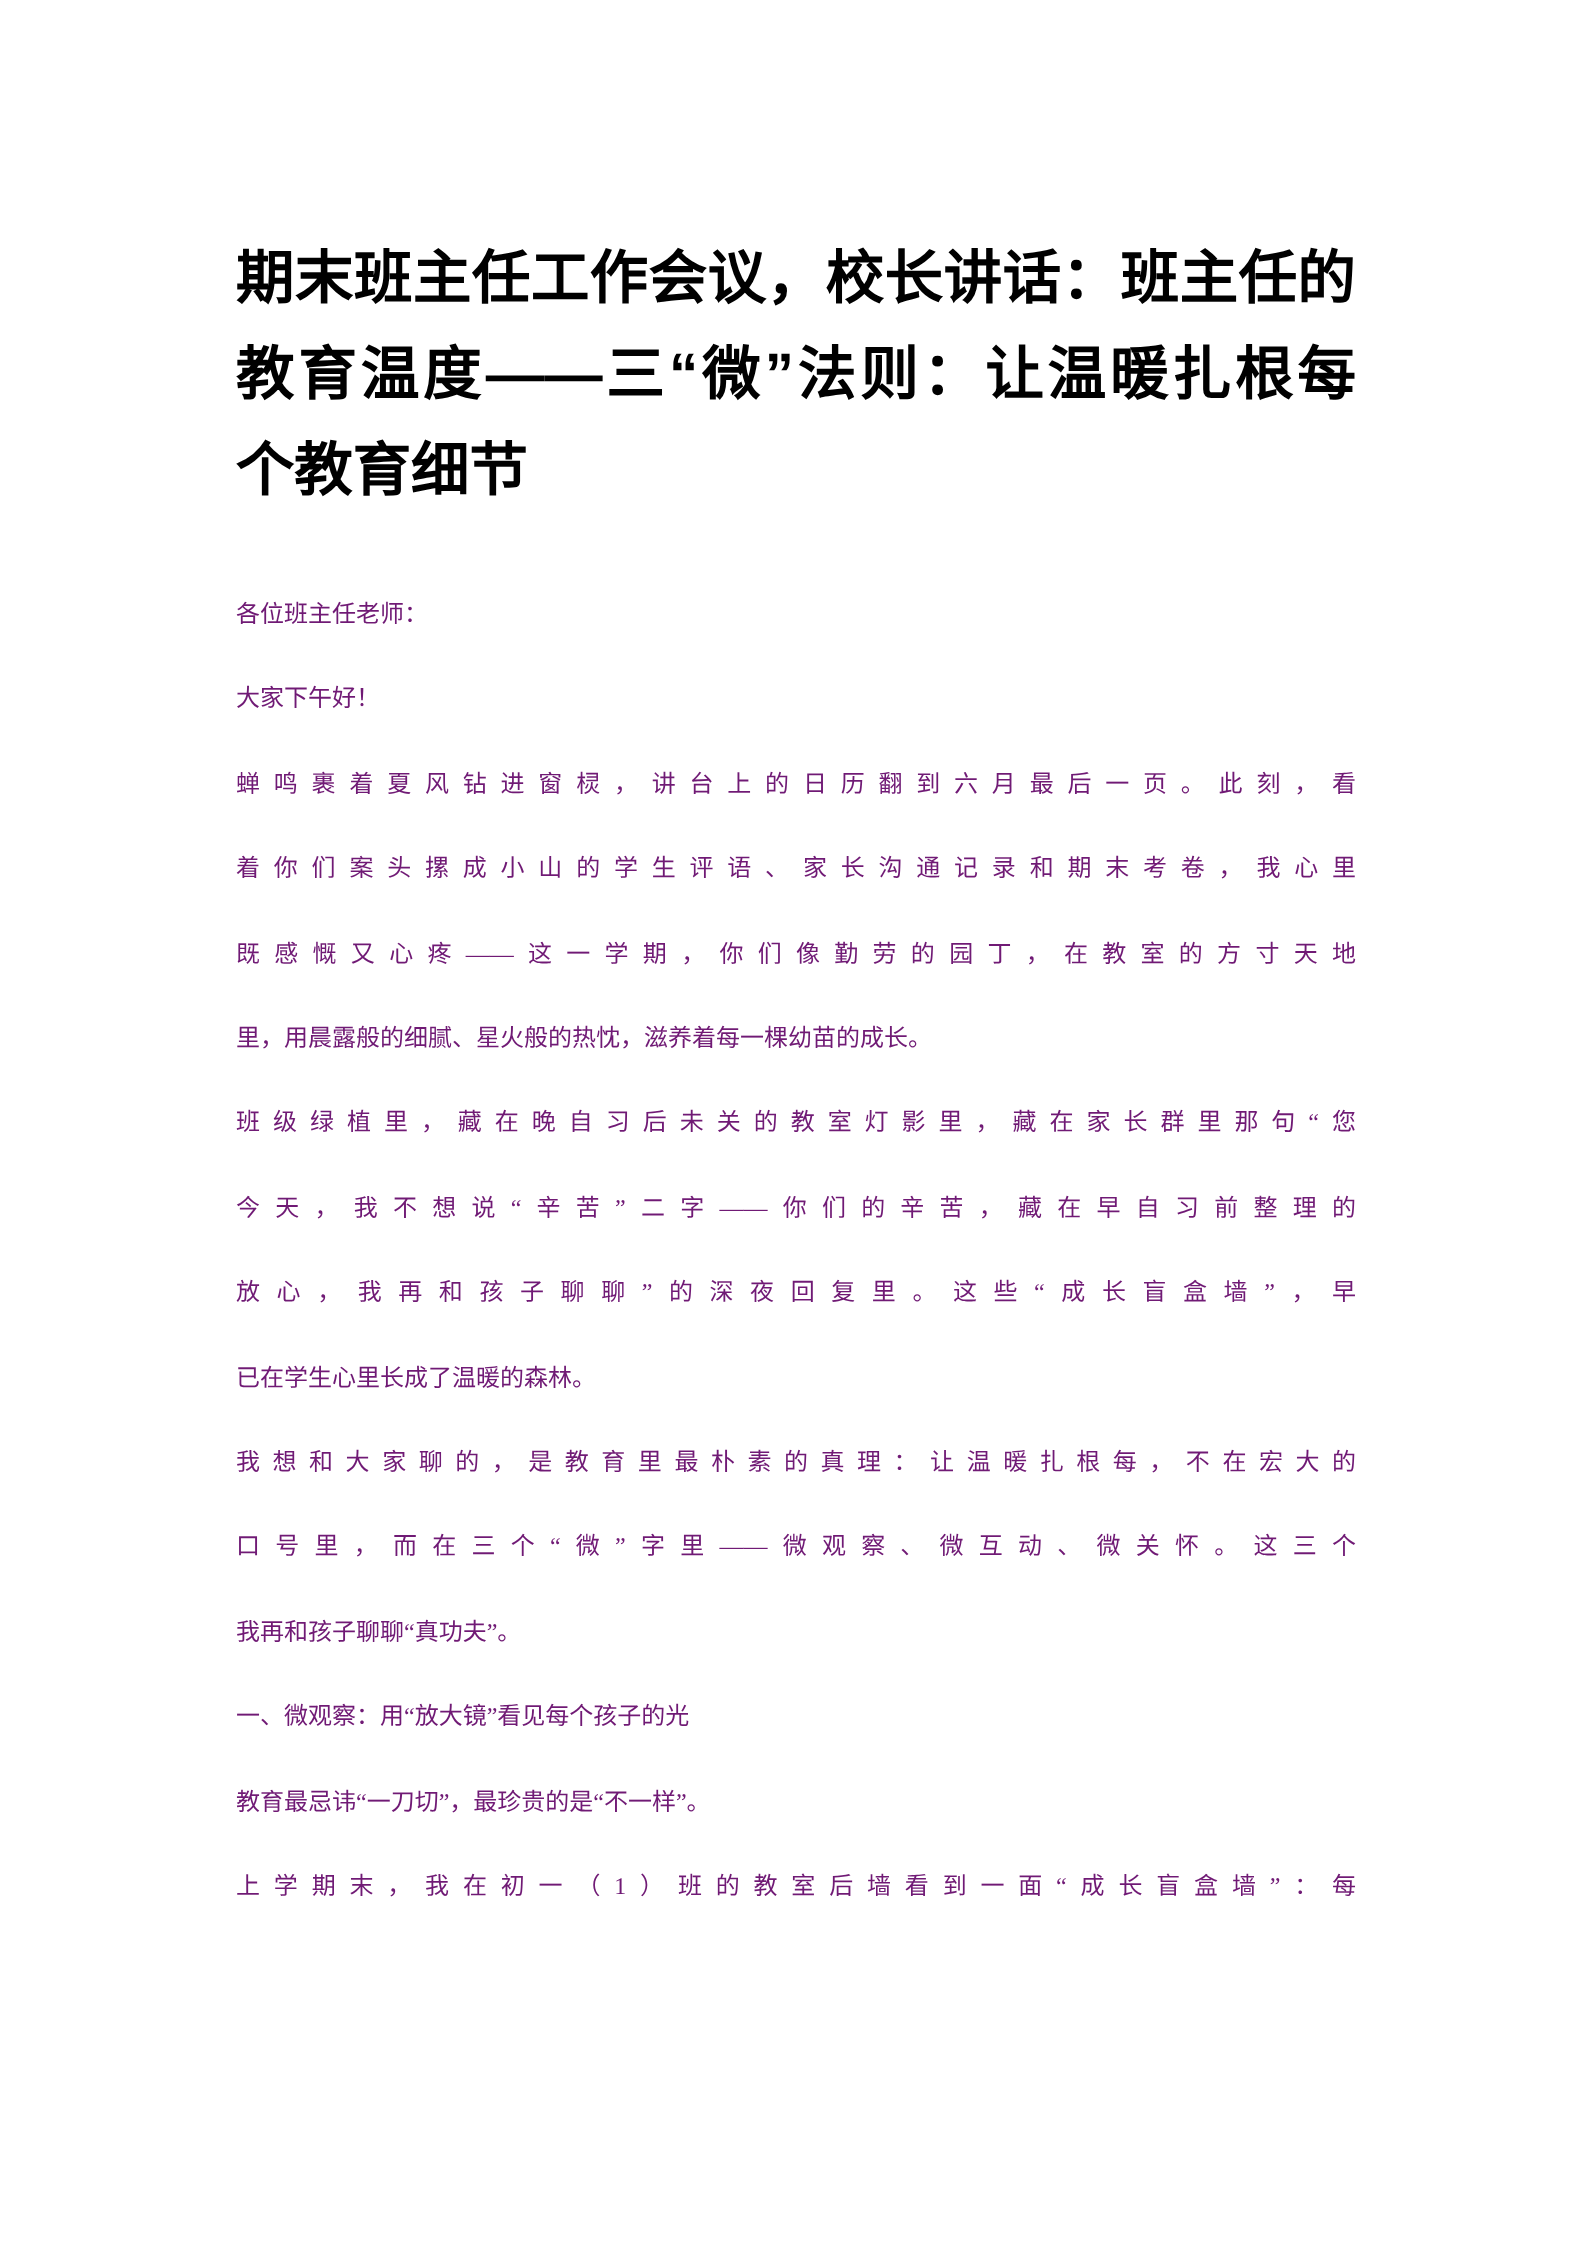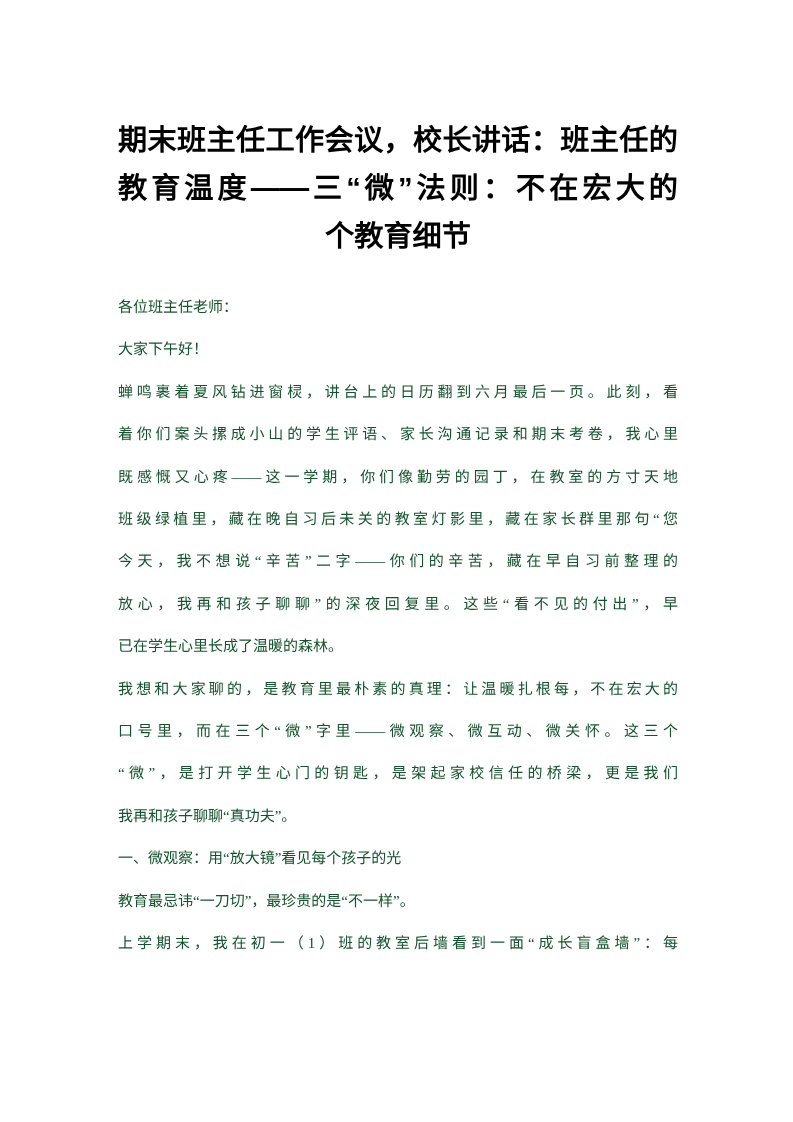--- a/index.html
+++ b/index.html
@@ -44,7 +44,7 @@
 
   <h1 class="title">
     <div class="tline flush">期末班主任工作会议，校长讲话：班主任的</div>
-    <div class="tline flush">教育温度——三“微”法则：不在宏大的</div>
+    <div class="tline flush">教育温度——三“微”法则：让温暖扎根每</div>
     <div class="tline">个教育细节</div>
   </h1>
 

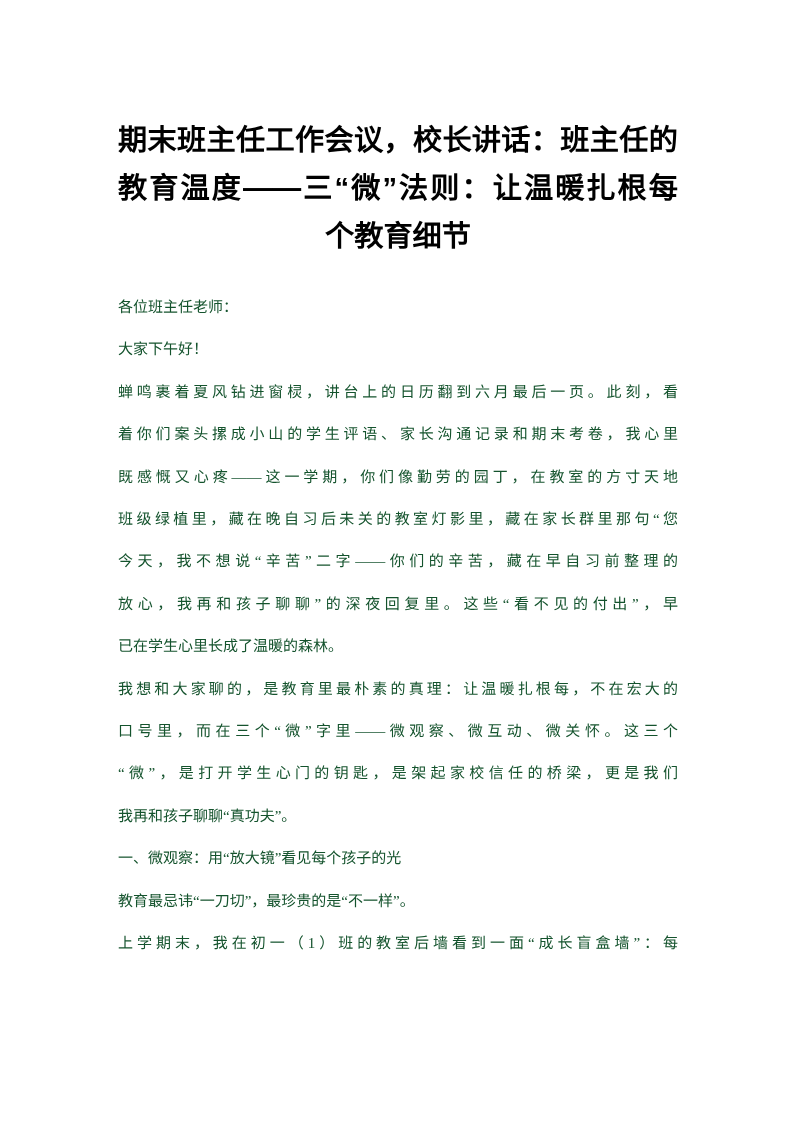--- a/index.html
+++ b/index.html
@@ -23,7 +23,7 @@
     font-size: 29.2px;
     line-height: 48px;
   }
-  .tline { white-space: nowrap; text-align: center; }
+  .tline { white-space: nowrap; }
   .tline.flush { text-align: justify; text-align-last: justify; }
 
   

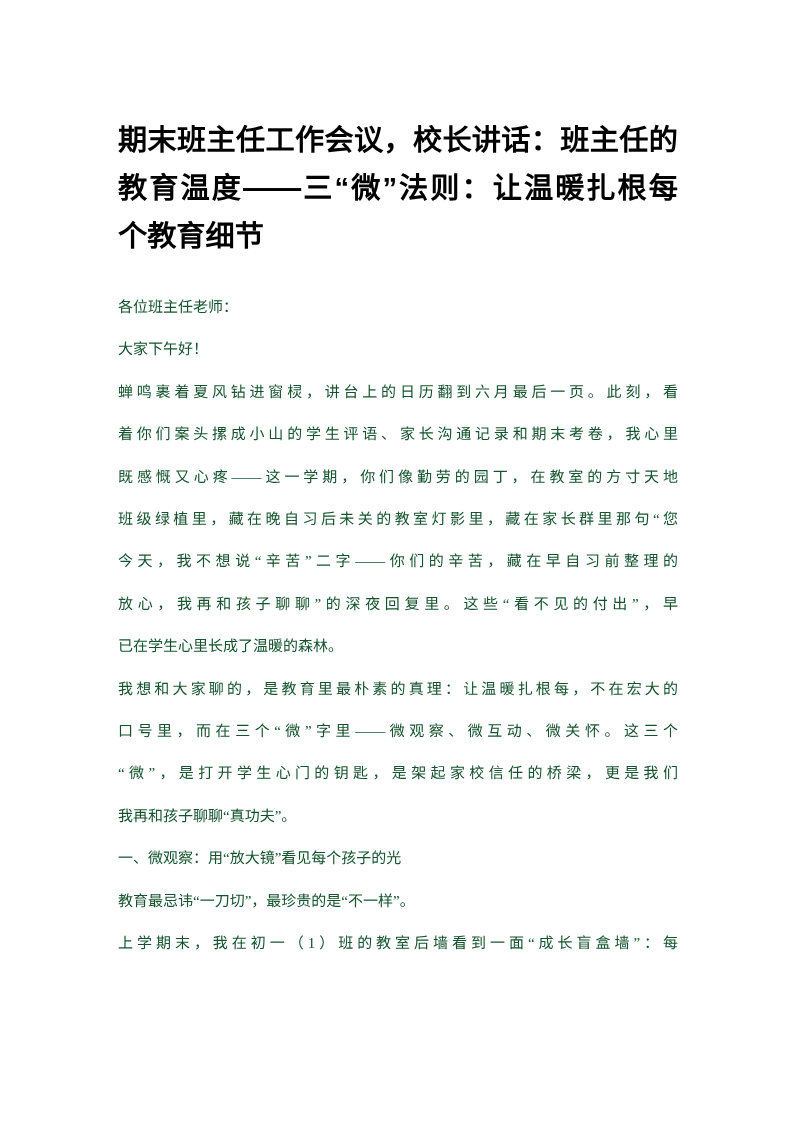--- a/index.html
+++ b/index.html
@@ -29,9 +29,9 @@
   
   .doc-body {
     margin-top: 26px;
-    color: #14532d;
+    color: #701a75;
     font-family: "Liberation Serif", serif;
-    font-size: 15px;
+    font-size: 12px;
     line-height: 42.4px;
   }
   .line { white-space: nowrap; text-align: left; }

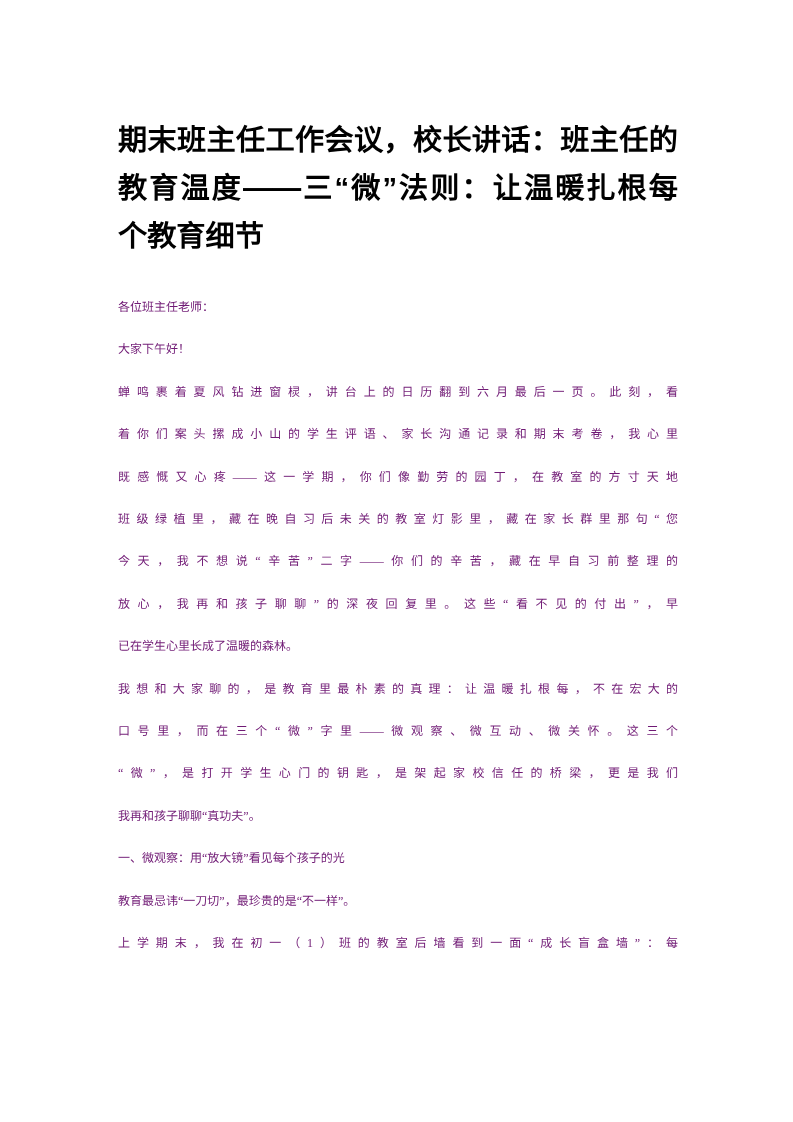--- a/index.html
+++ b/index.html
@@ -54,6 +54,7 @@
     <div class="line flush">蝉鸣裹着夏风钻进窗棂，讲台上的日历翻到六月最后一页。此刻，看</div>
     <div class="line flush">着你们案头摞成小山的学生评语、家长沟通记录和期末考卷，我心里</div>
     <div class="line flush">既感慨又心疼——这一学期，你们像勤劳的园丁，在教室的方寸天地</div>
+    <div class="line">里，用晨露般的细腻、星火般的热忱，滋养着每一棵幼苗的成长。</div>
     <div class="line flush">班级绿植里，藏在晚自习后未关的教室灯影里，藏在家长群里那句“您</div>
     <div class="line flush">今天，我不想说“辛苦”二字——你们的辛苦，藏在早自习前整理的</div>
     <div class="line flush">放心，我再和孩子聊聊”的深夜回复里。这些“看不见的付出”，早</div>

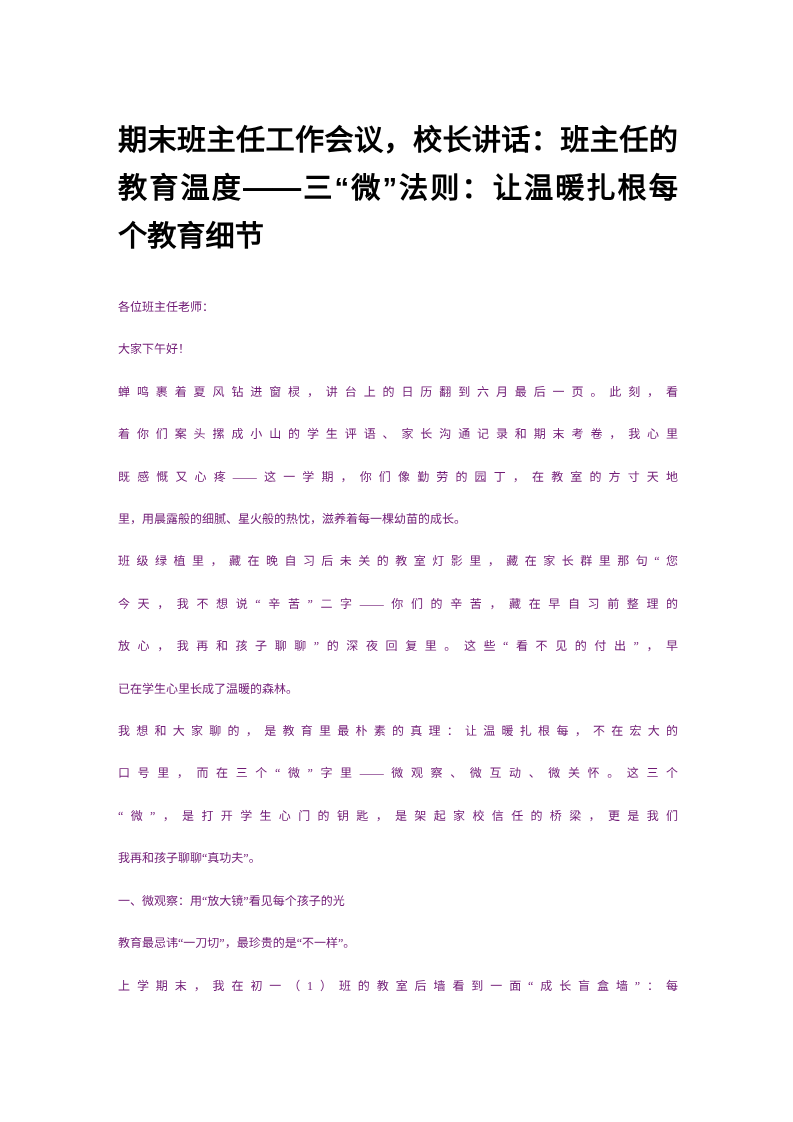--- a/index.html
+++ b/index.html
@@ -57,7 +57,7 @@
     <div class="line">里，用晨露般的细腻、星火般的热忱，滋养着每一棵幼苗的成长。</div>
     <div class="line flush">班级绿植里，藏在晚自习后未关的教室灯影里，藏在家长群里那句“您</div>
     <div class="line flush">今天，我不想说“辛苦”二字——你们的辛苦，藏在早自习前整理的</div>
-    <div class="line flush">放心，我再和孩子聊聊”的深夜回复里。这些“看不见的付出”，早</div>
+    <div class="line flush">放心，我再和孩子聊聊”的深夜回复里。这些“成长盲盒墙”，早</div>
     <div class="line">已在学生心里长成了温暖的森林。</div>
     <div class="line flush">我想和大家聊的，是教育里最朴素的真理：让温暖扎根每，不在宏大的</div>
     <div class="line flush">口号里，而在三个“微”字里——微观察、微互动、微关怀。这三个</div>

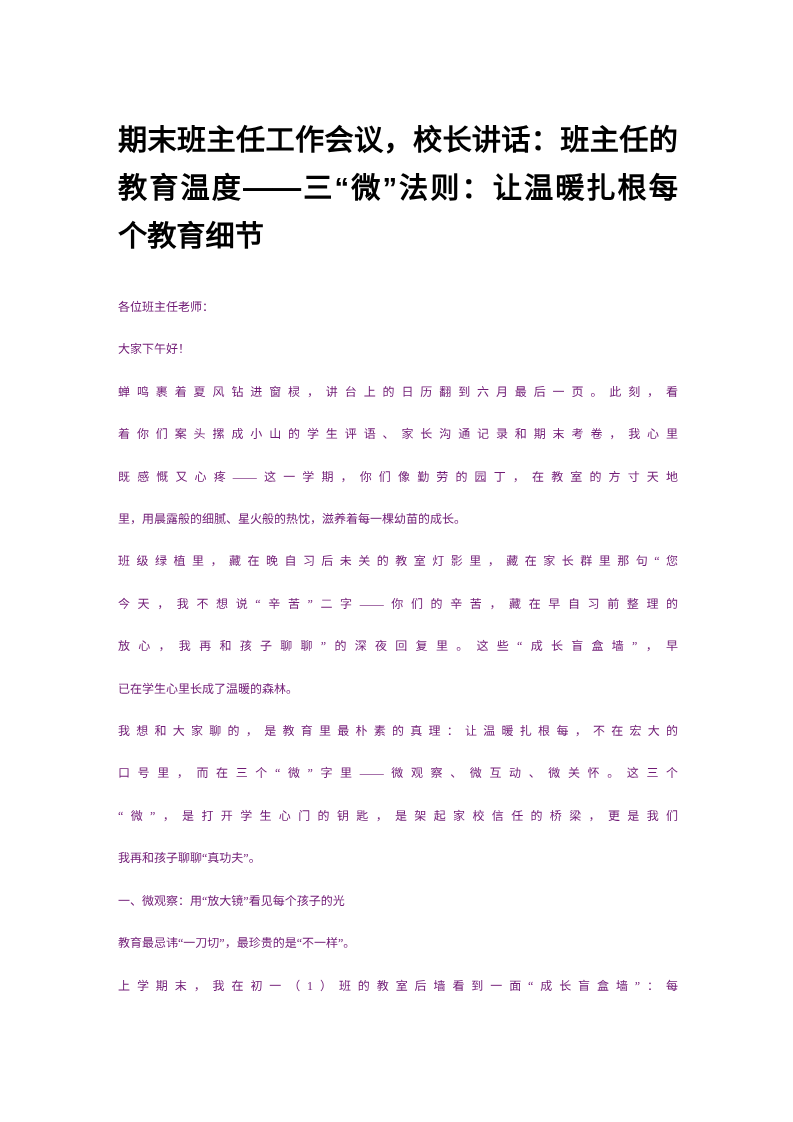--- a/index.html
+++ b/index.html
@@ -61,7 +61,6 @@
     <div class="line">已在学生心里长成了温暖的森林。</div>
     <div class="line flush">我想和大家聊的，是教育里最朴素的真理：让温暖扎根每，不在宏大的</div>
     <div class="line flush">口号里，而在三个“微”字里——微观察、微互动、微关怀。这三个</div>
-    <div class="line flush">“微”，是打开学生心门的钥匙，是架起家校信任的桥梁，更是我们</div>
     <div class="line">我再和孩子聊聊“真功夫”。</div>
     <div class="line">一、微观察：用“放大镜”看见每个孩子的光</div>
     <div class="line">教育最忌讳“一刀切”，最珍贵的是“不一样”。</div>

